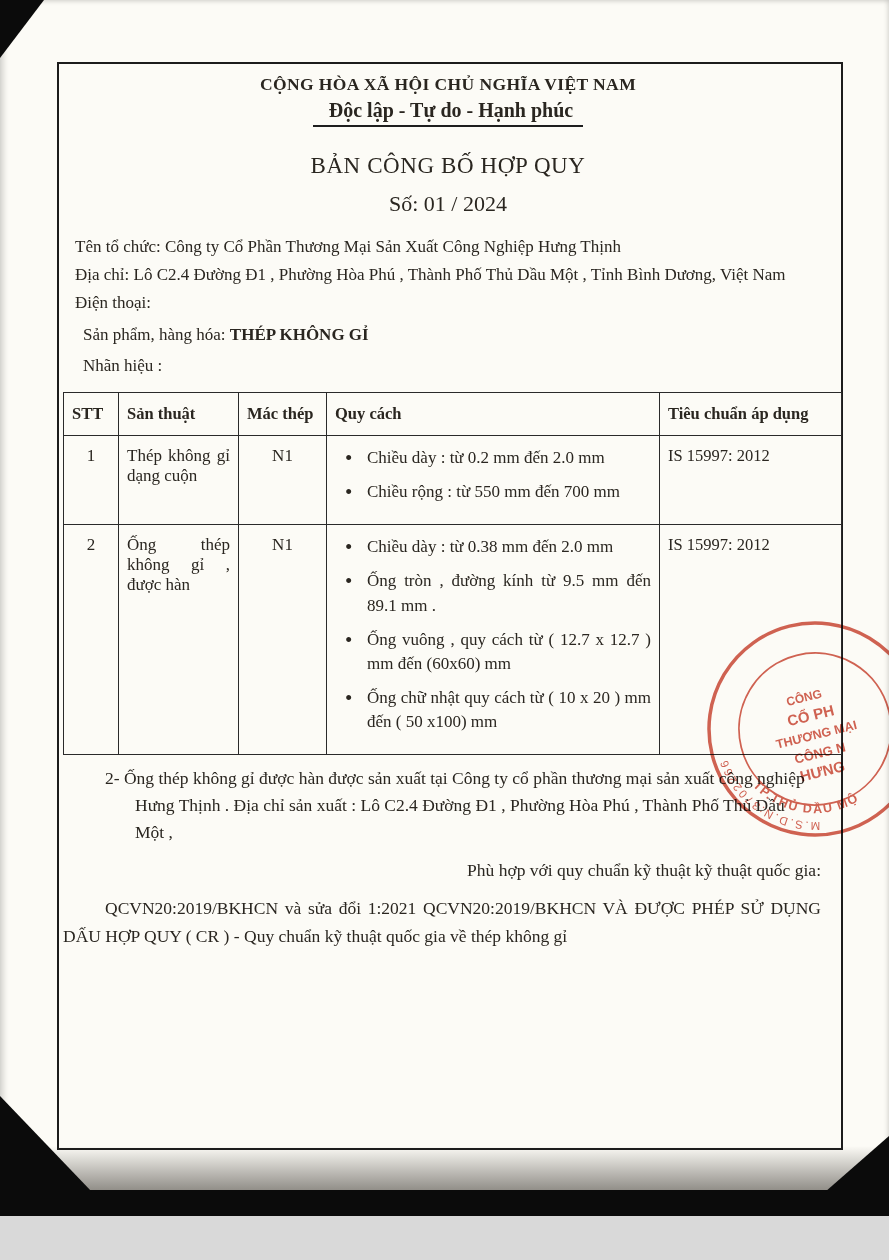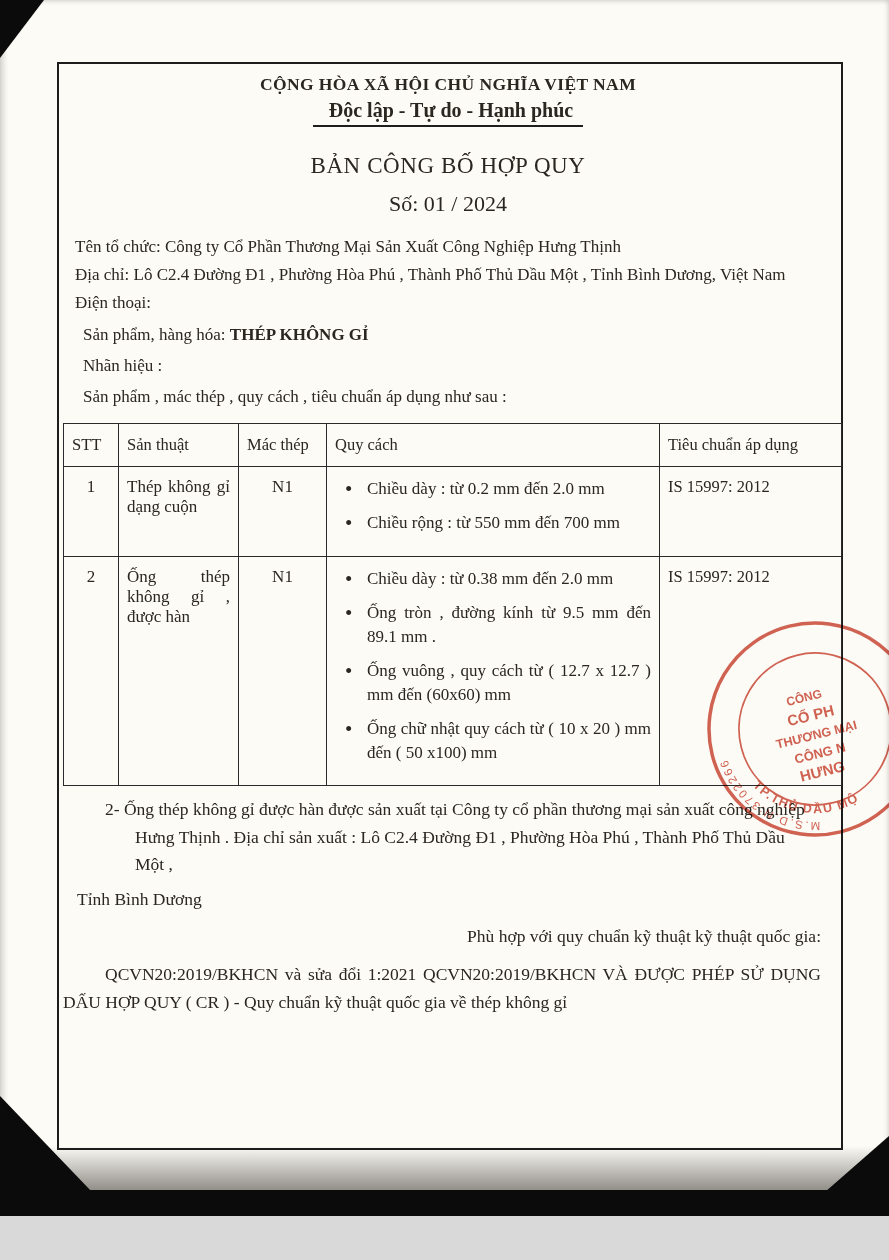--- a/index.html
+++ b/index.html
@@ -83,7 +83,6 @@
       <p>Điện thoại:</p>
       <p class="indented"><span>Sản phẩm, hàng hóa: </span><span class="product-value">THÉP KHÔNG GỈ</span></p>
       <p class="indented">Nhãn hiệu :</p>
-      <p class="indented">Sản phẩm , mác thép , quy cách , tiêu chuẩn áp dụng như sau :</p>
     </div>
 
     <table class="spec-table">

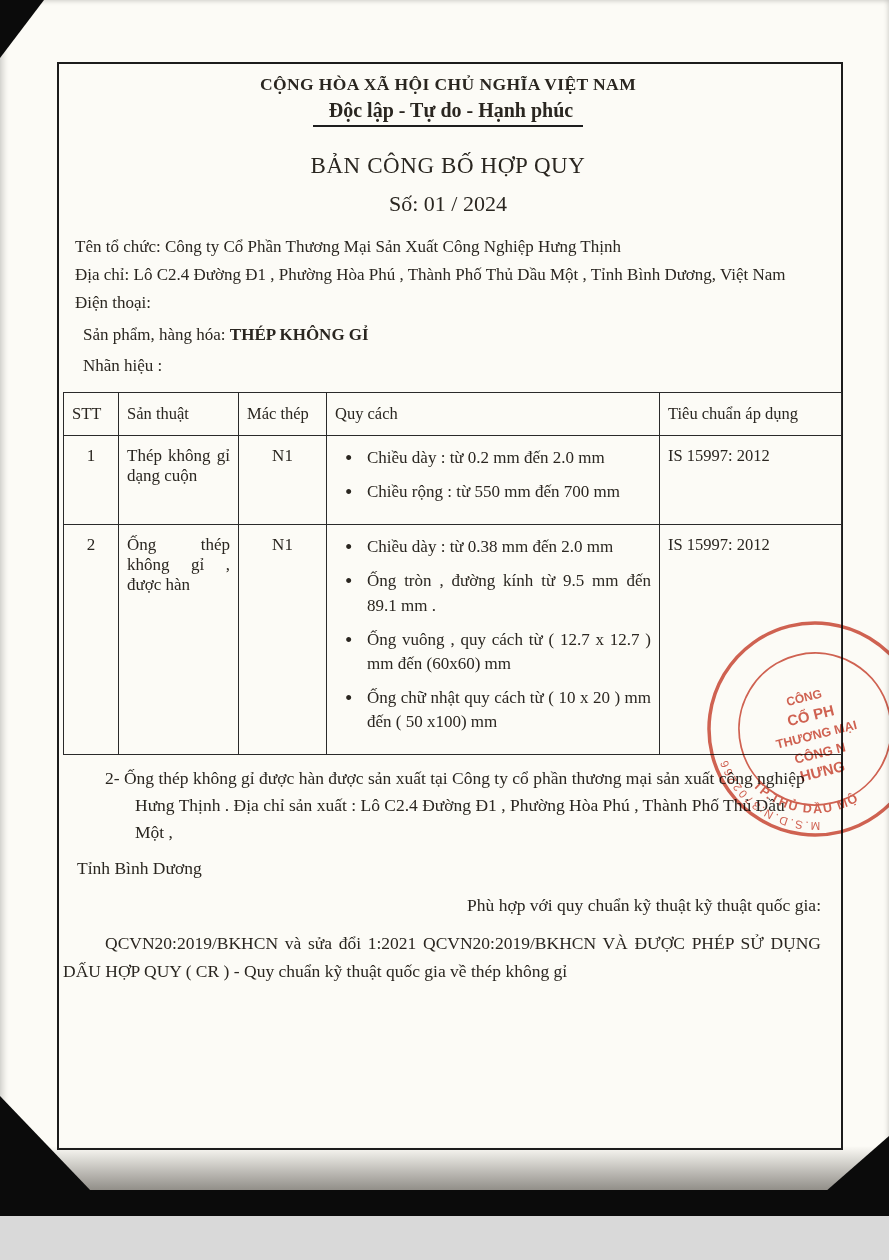--- a/index.html
+++ b/index.html
@@ -32,7 +32,7 @@
   table.spec-table th, table.spec-table td {
     border:1.6px solid #2a2a2a; vertical-align:top; padding:10px 8px;
   }
-  table.spec-table th { font-weight:normal; text-align:left; font-size:16.5px; padding:11px 8px; }
+  table.spec-table th { font-weight:bold; text-align:left; font-size:16.5px; padding:11px 8px; }
   th.col-stt, td.cell-stt { text-align:center; }
   td.cell-grade { text-align:center; }
   td.cell-product { text-align:justify; padding-left:10px; padding-right:10px; }

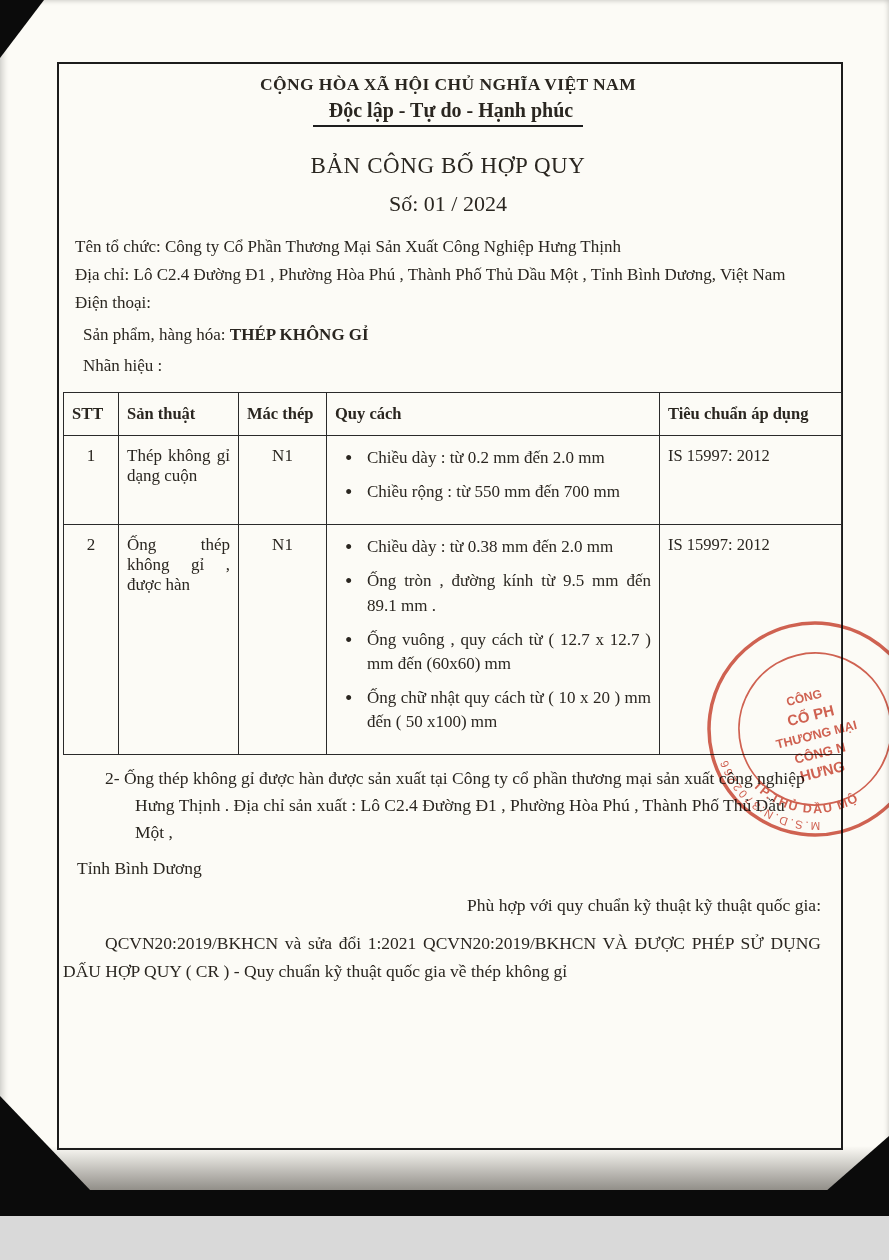--- a/index.html
+++ b/index.html
@@ -134,7 +134,6 @@
 
     <div class="notes">
       <p class="note-2">2-  Ống thép không gỉ được hàn được sản xuất tại Công ty cổ phần thương mại sản xuất công nghiệp Hưng Thịnh . Địa chỉ sản xuất : Lô C2.4 Đường Đ1 , Phường Hòa Phú , Thành Phố Thủ Dầu Một ,</p>
-      <p class="note-3">Tỉnh Bình Dương</p>
       <p class="note-4">Phù hợp với quy chuẩn kỹ thuật kỹ thuật quốc gia:</p>
       <p class="note-5">QCVN20:2019/BKHCN  và  sửa  đổi  1:2021  QCVN20:2019/BKHCN  VÀ  ĐƯỢC PHÉP SỬ DỤNG DẤU HỢP QUY ( CR ) -  Quy chuẩn kỹ thuật quốc gia về thép không gỉ</p>
     </div>

